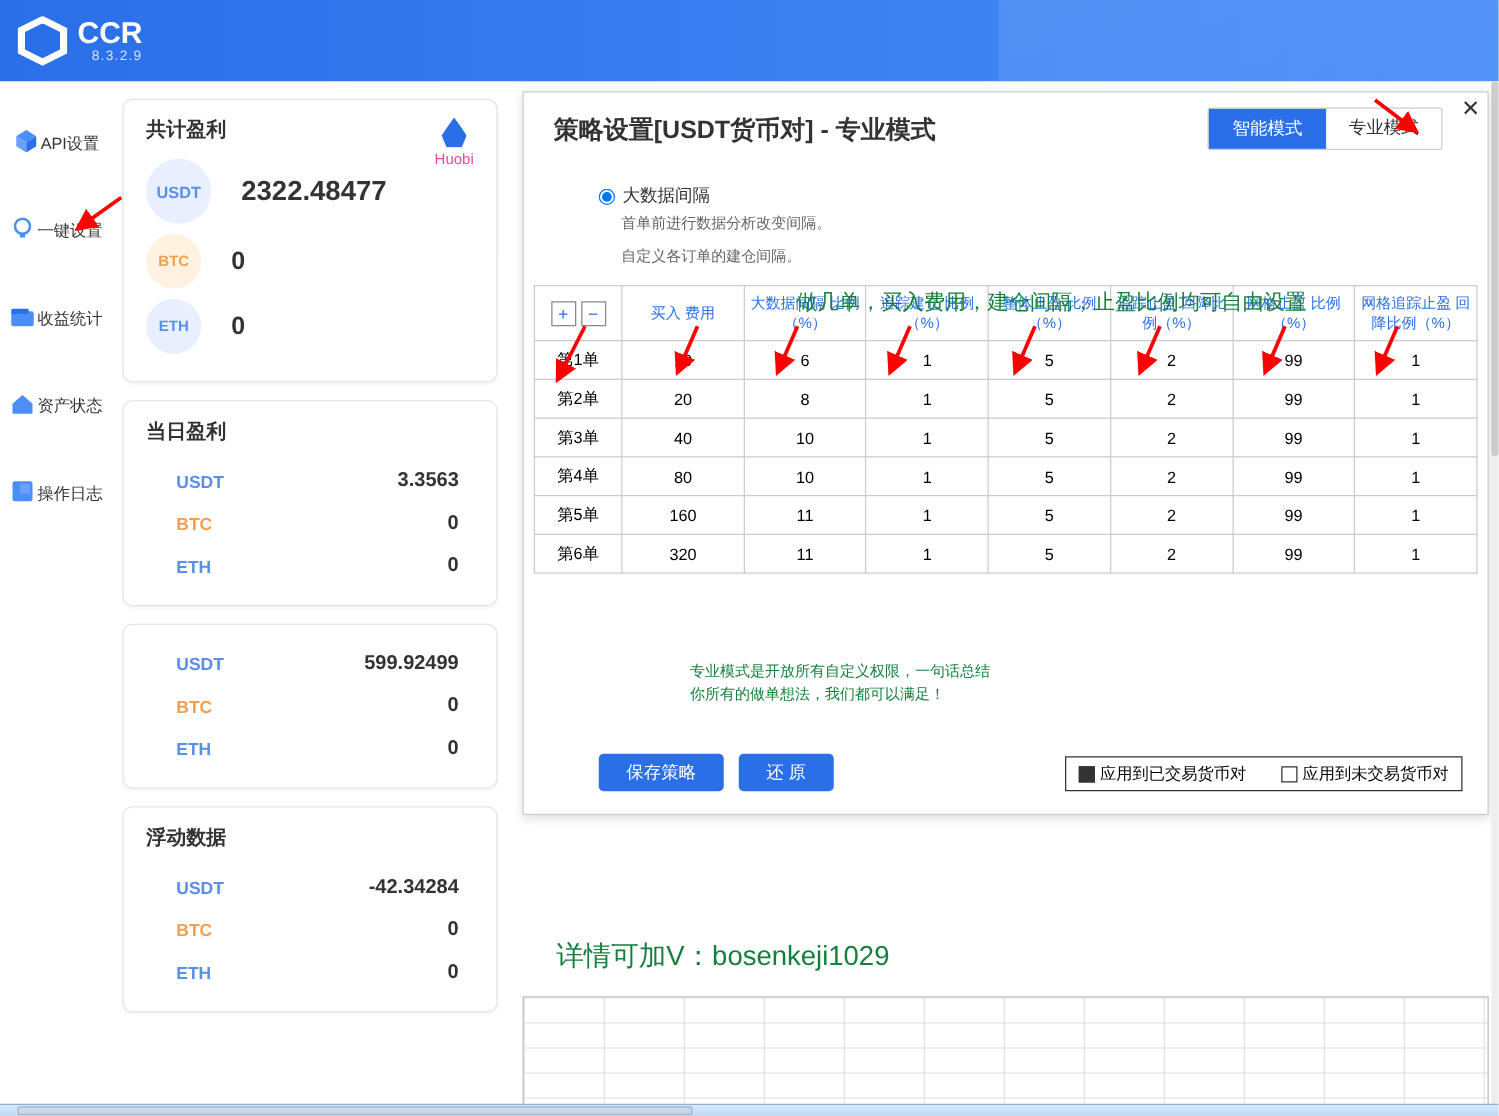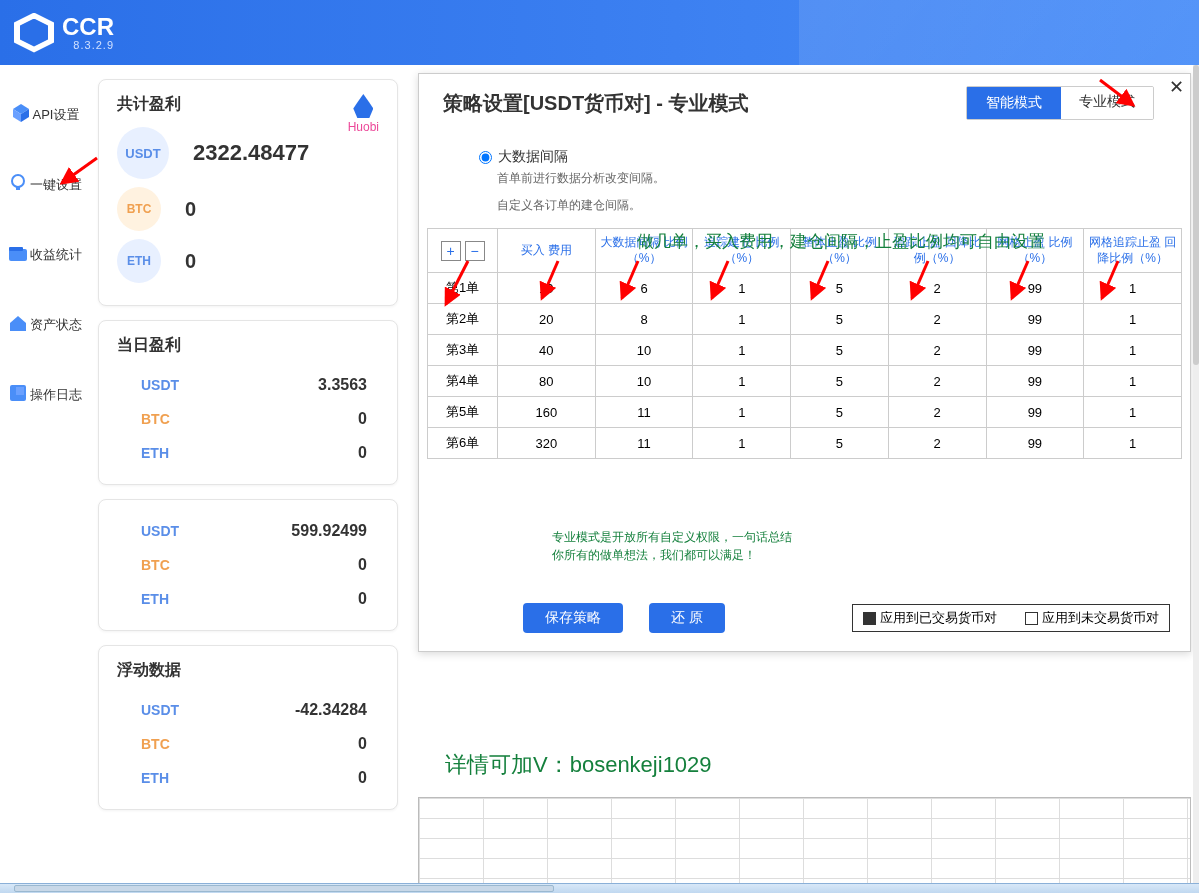--- a/index.html
+++ b/index.html
@@ -58,7 +58,7 @@
 .strat-table th.hfirst { background: #fff; }
 .pmbtn { width: 20px; height: 20px; border: 1px solid #888; background: #fff; font-size: 14px; cursor: pointer; margin: 0 2px; display: inline-flex; align-items: center; justify-content: center; }
 
-.dlg-foot { display: flex; align-items: center; padding: 14px 20px 18px 60px; gap: 26px; margin-left: 44px; }
+.dlg-foot { display: flex; align-items: flex-end; padding: 14px 20px 18px 60px; gap: 12px; }
 .btn { padding: 6px 22px; border-radius: 4px; font-size: 14px; cursor: pointer; border: none; }
 .btn-primary { background: #2a6fe8; color: #fff; }
 .apply-box { margin-left: auto; border: 1px solid #333; padding: 4px 10px; display: flex; gap: 28px; font-size: 13px; }

